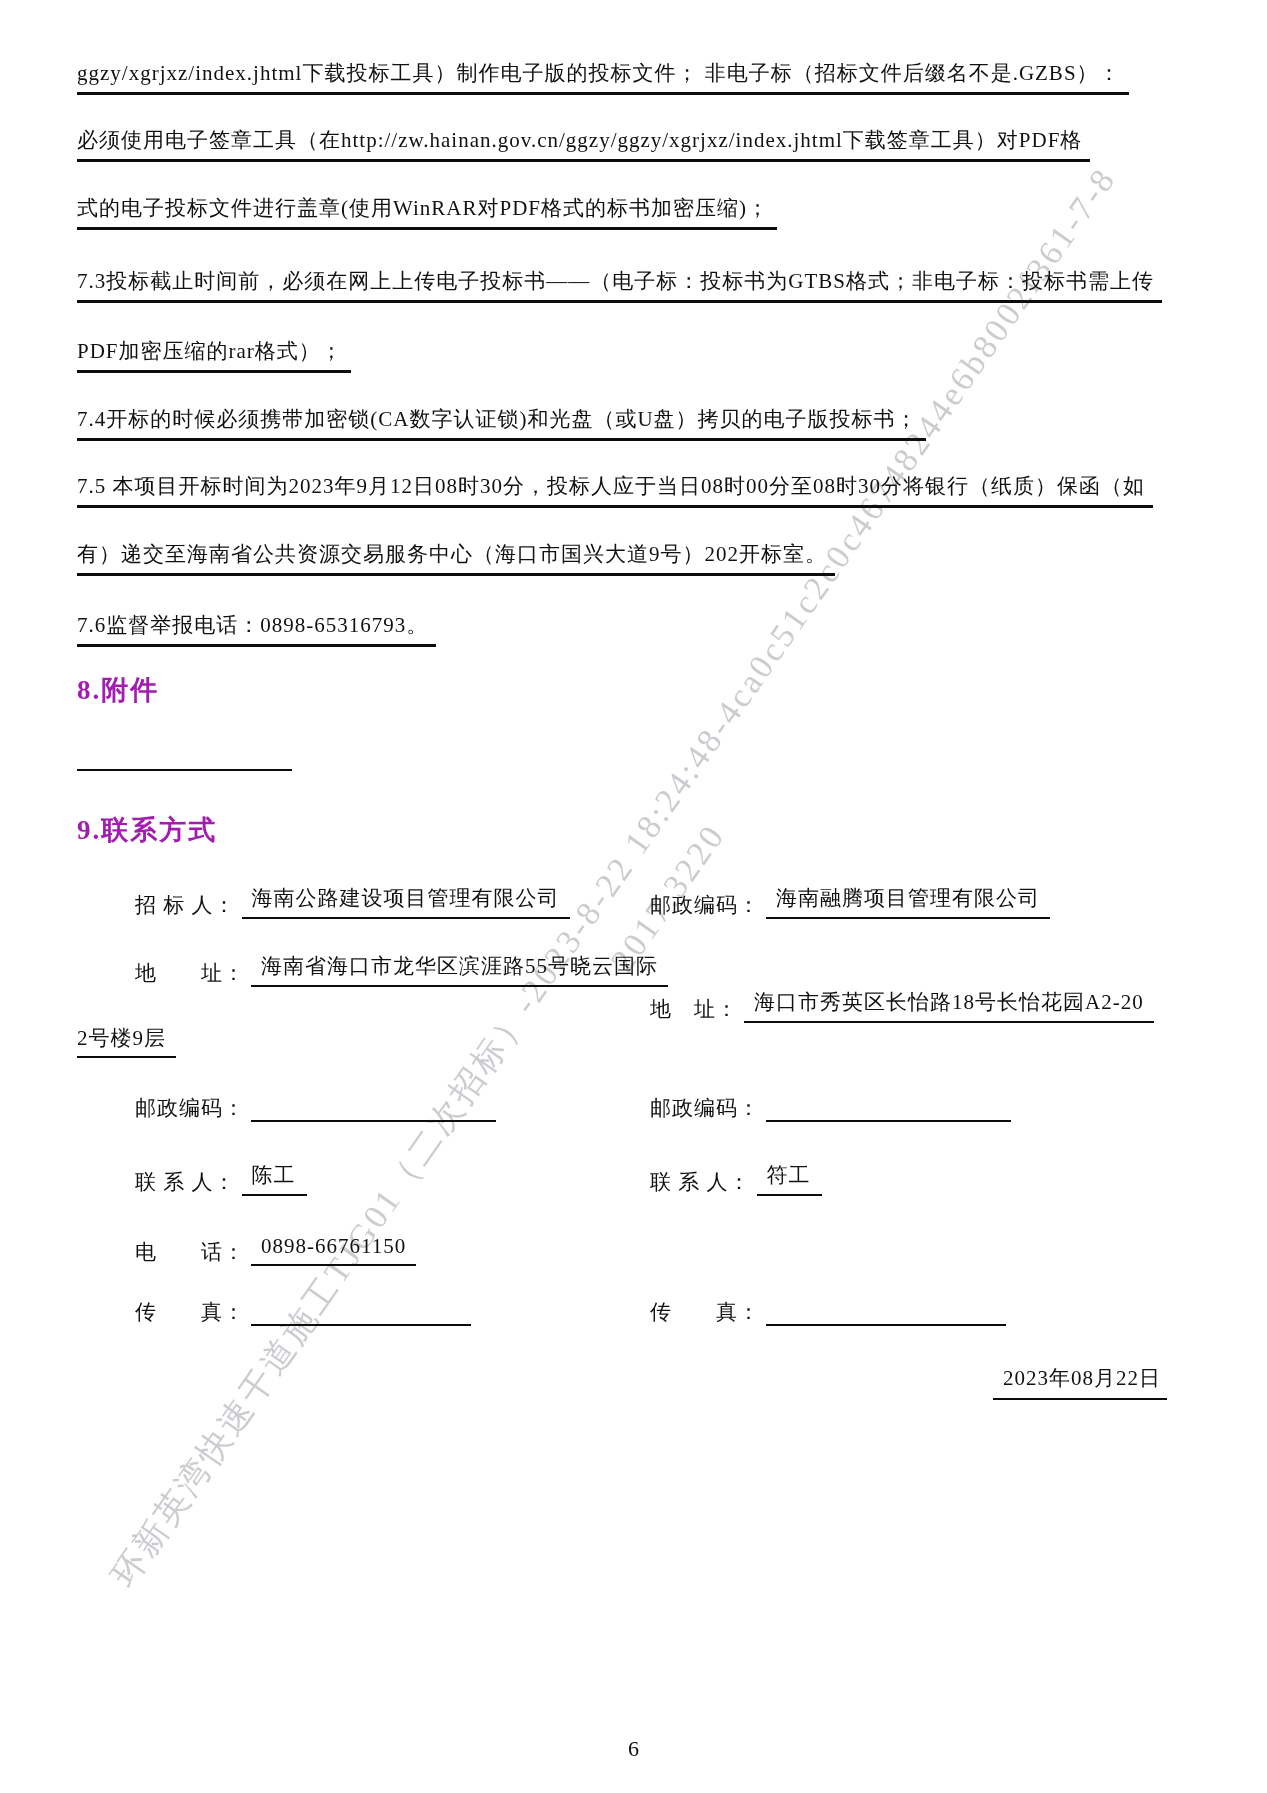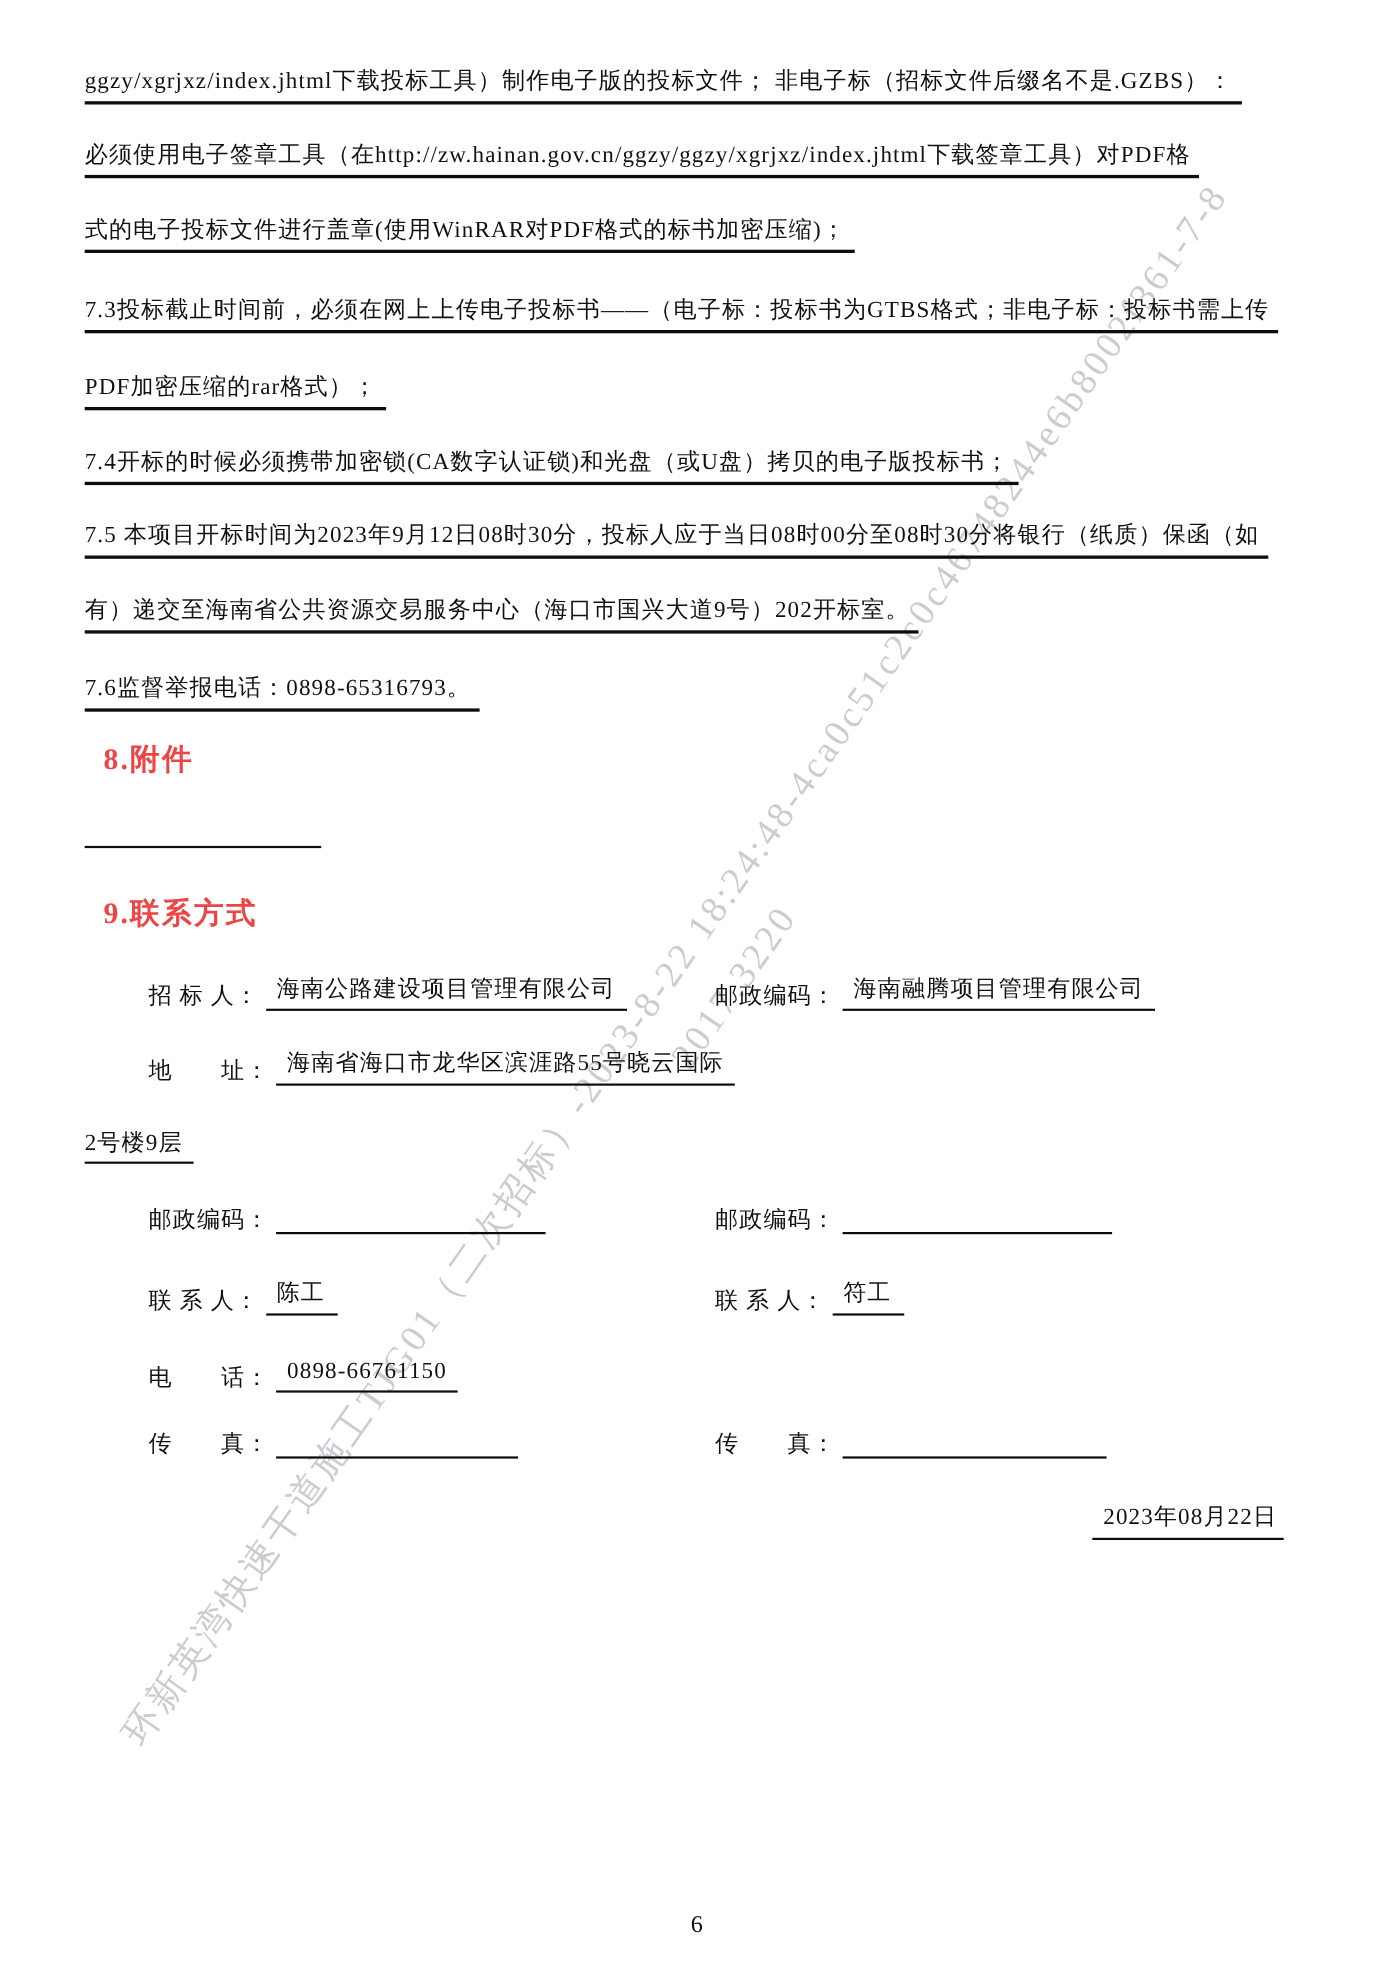--- a/index.html
+++ b/index.html
@@ -44,10 +44,9 @@
     font-size: 27px;
     font-weight: bold;
     letter-spacing: 2px;
-    color: #ef4444;
+    color: #a21caf;
     z-index: 2;
     white-space: nowrap;
-    margin-left: 17px;
   }
   .blankline {
     position: absolute;

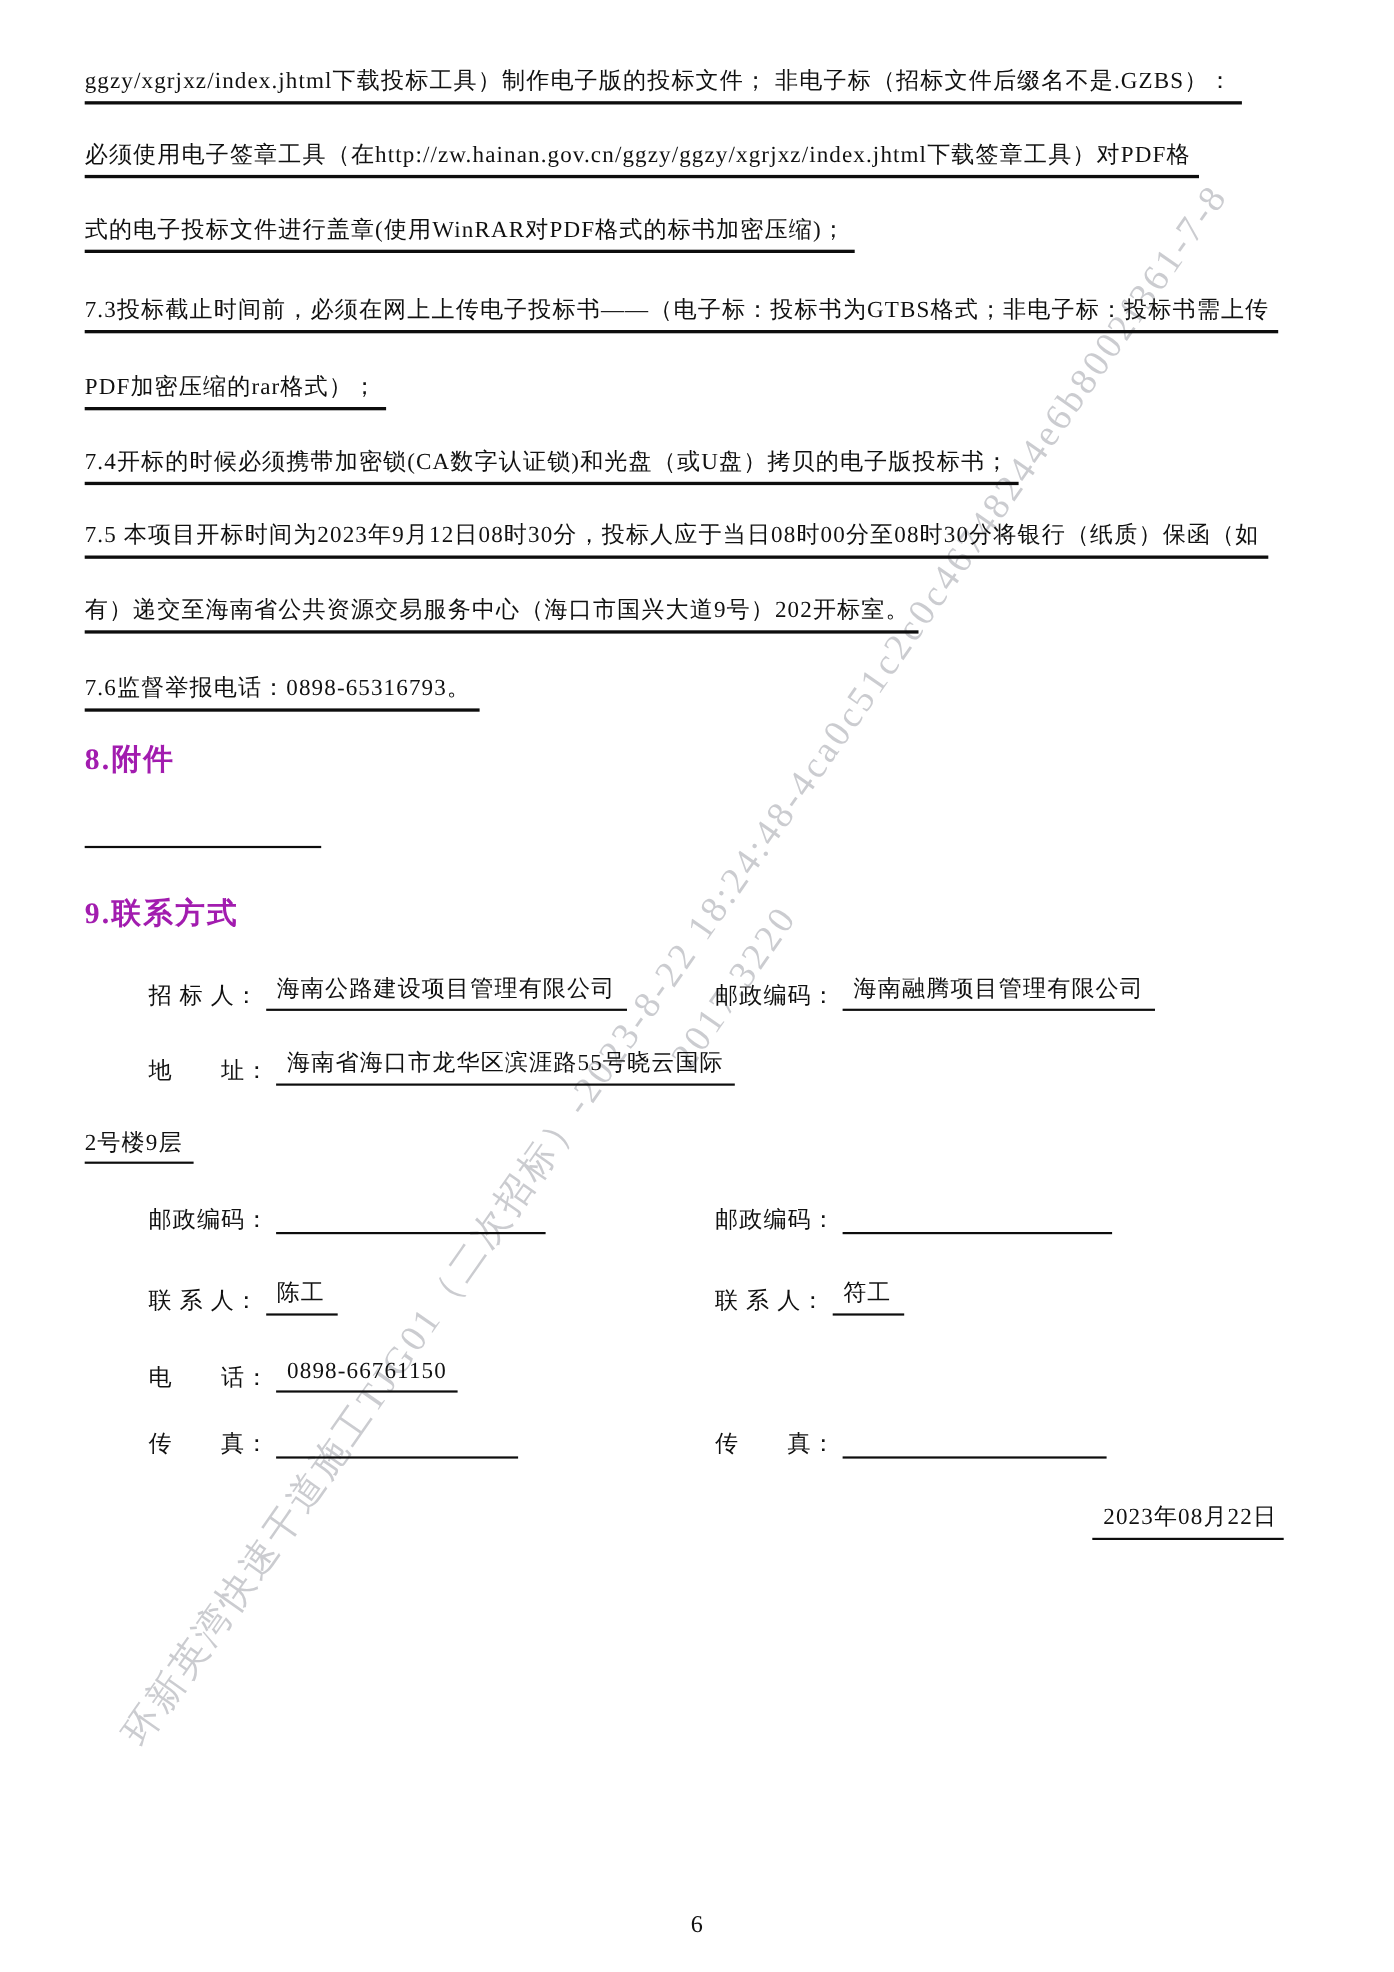--- a/index.html
+++ b/index.html
@@ -133,6 +133,9 @@
   <div class="row rowL" style="top:952px;">
     <span class="lab">地　　址：</span><span class="val" style="min-width:320px;">海南省海口市龙华区滨涯路55号晓云国际</span>
   </div>
+  <div class="row rowR" style="top:988px;">
+    <span class="lab">地　址：</span><span class="val" style="min-width:340px;">海口市秀英区长怡路18号长怡花园A2-20</span>
+  </div>
   <div class="wrapline" style="top:1024px;">
     <span class="u">2号楼9层</span>
   </div>

